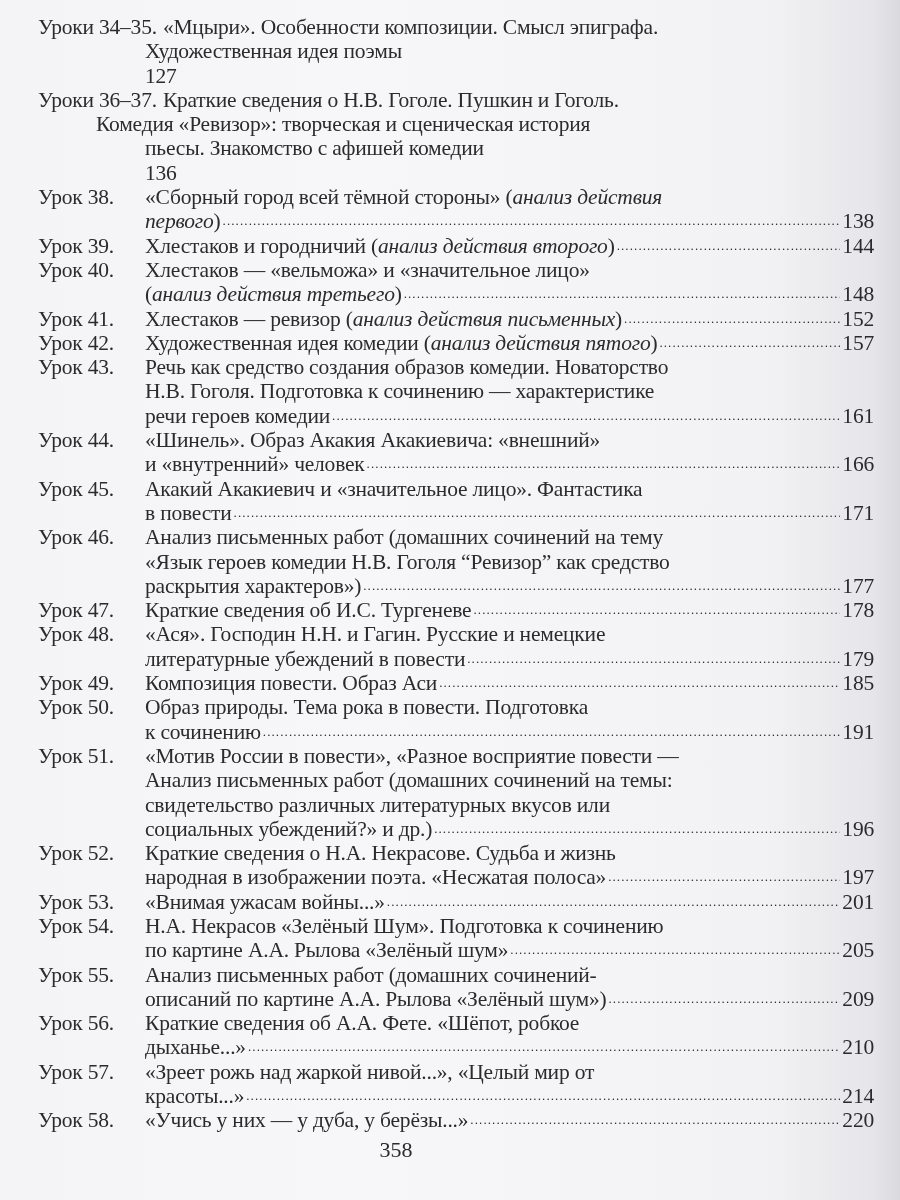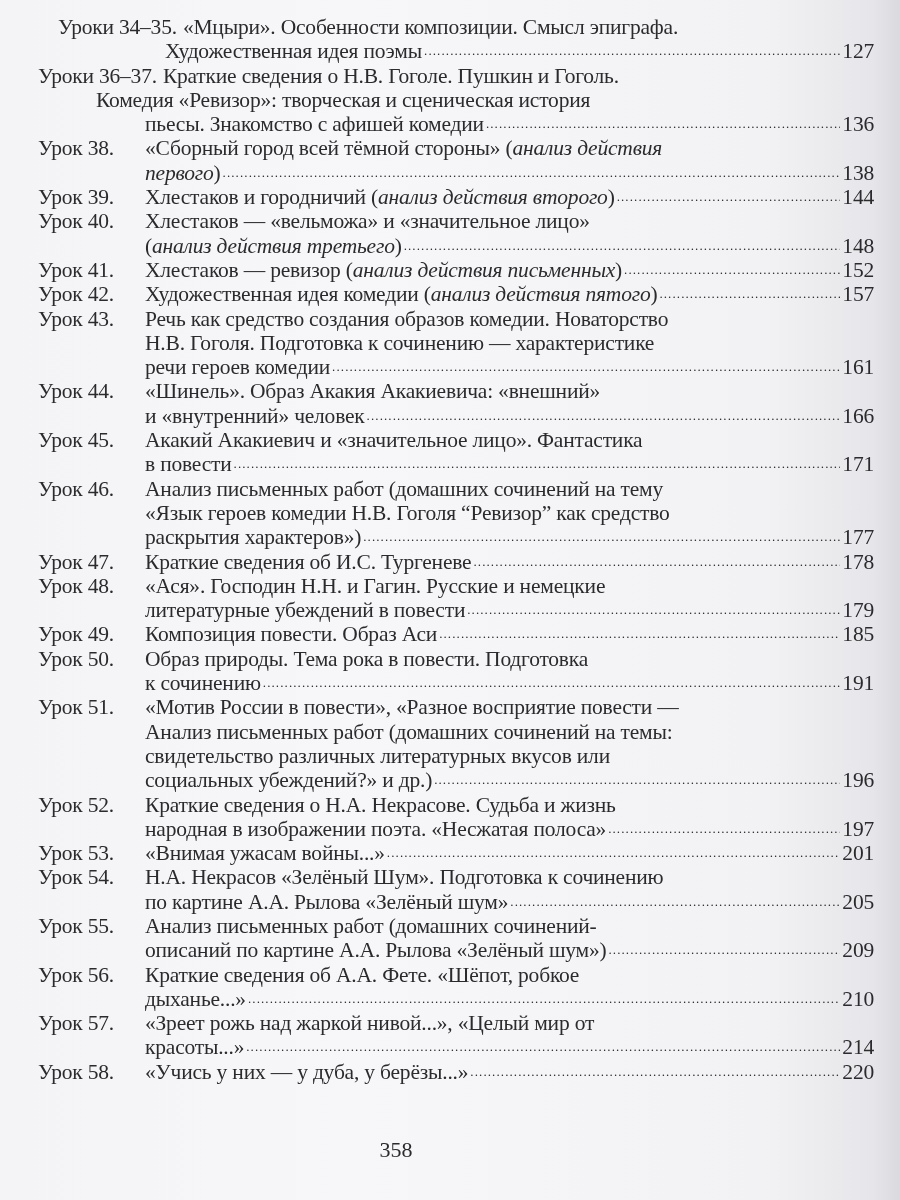--- a/index.html
+++ b/index.html
@@ -39,7 +39,7 @@
 <body>
 
 <div class="toc" id="toc">
-    <div class="entry" style="flex-wrap: wrap; display: block; margin-left: 20px;"><div class="label wide" style="width: auto; display: inline;">Уроки 34–35.</div><div class="body" style="display: inline;"><div class="line" style="display: inline;"><span class="txt"><span>«Мцыри». Особенности композиции. Смысл эпиграфа.</span></span></div><div class="line" style="margin-left: 107px;">
+    <div class="entry" style="flex-wrap: wrap; display: block;"><div class="label wide" style="width: auto; display: inline;">Уроки 34–35.</div><div class="body" style="display: inline;"><div class="line" style="display: inline;"><span class="txt"><span>«Мцыри». Особенности композиции. Смысл эпиграфа.</span></span></div><div class="line" style="margin-left: 107px;">
           <span class="txt"><span>Художественная идея поэмы</span></span>
           <span class="dots"></span>
           <span class="pg">127</span>

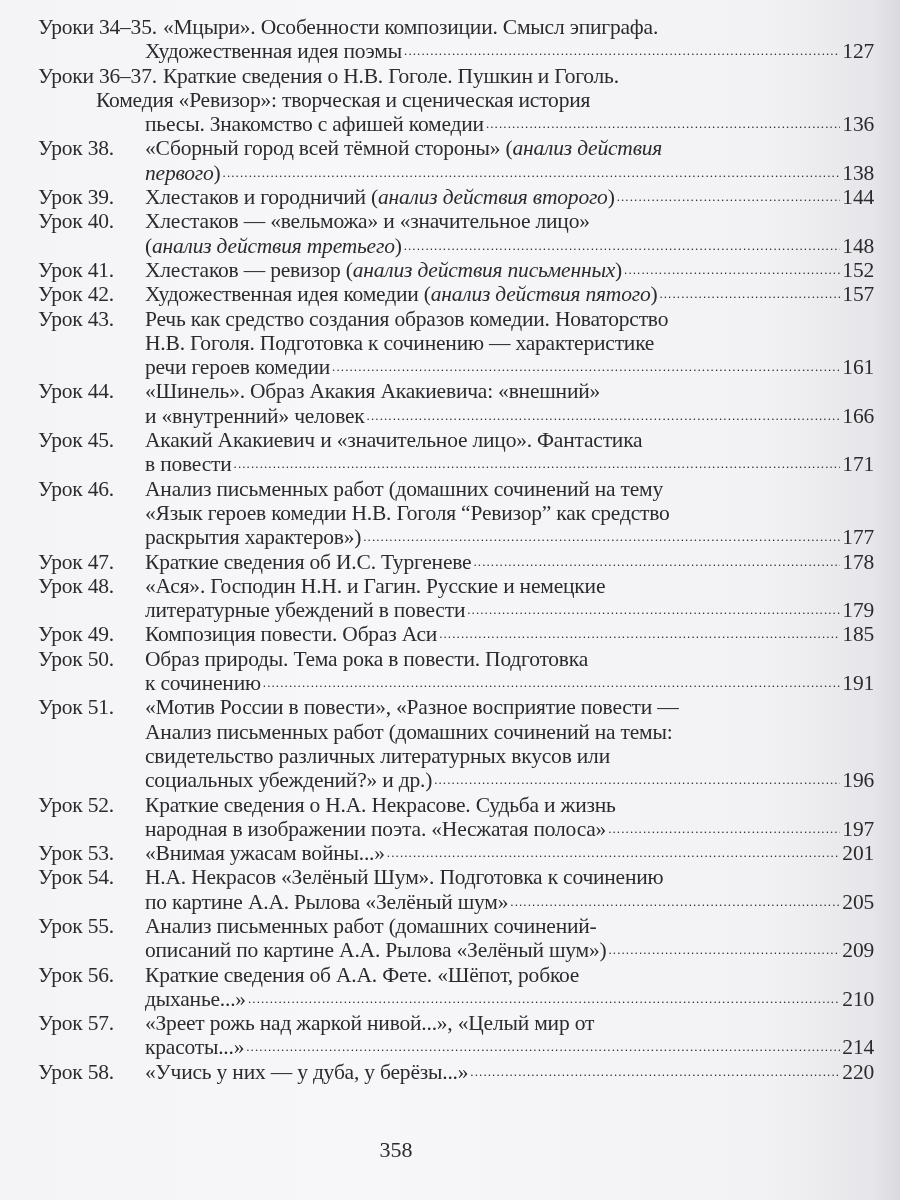--- a/index.html
+++ b/index.html
@@ -39,7 +39,7 @@
 <body>
 
 <div class="toc" id="toc">
-    <div class="entry" style="flex-wrap: wrap; display: block;"><div class="label wide" style="width: auto; display: inline;">Уроки 34–35.</div><div class="body" style="display: inline;"><div class="line" style="display: inline;"><span class="txt"><span>«Мцыри». Особенности композиции. Смысл эпиграфа.</span></span></div><div class="line" style="margin-left: 107px;">
+    <div class="entry" style="flex-wrap: wrap; display: block;"><div class="label wide" style="width: auto; display: inline;">Уроки 34–35.</div><div class="body" style="display: inline;"><div class="line" style="display: inline;"><span class="txt"><span>«Мцыри». Особенности композиции. Смысл эпиграфа.</span></span></div><div class="line" style="margin-left: 107px; flex-direction: column;">
           <span class="txt"><span>Художественная идея поэмы</span></span>
           <span class="dots"></span>
           <span class="pg">127</span>

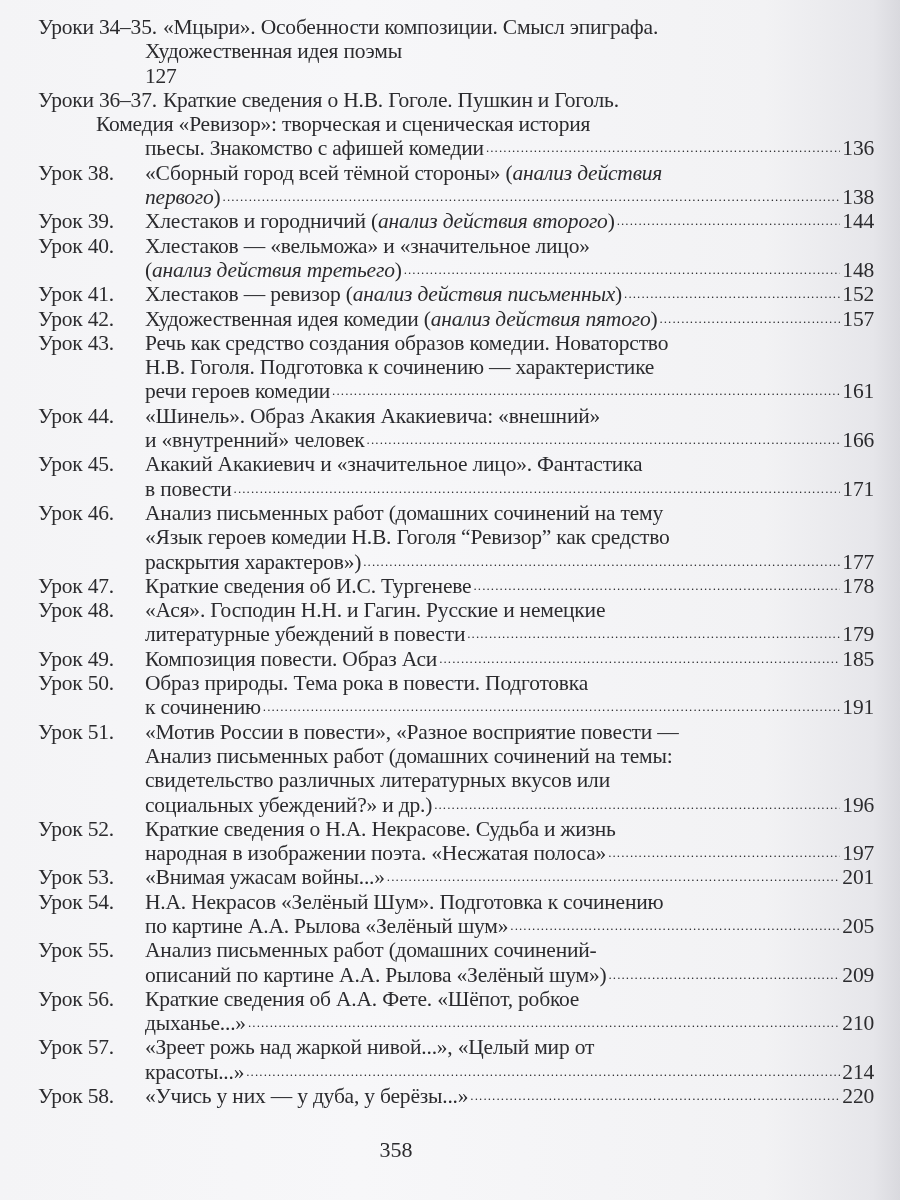--- a/index.html
+++ b/index.html
@@ -46,7 +46,7 @@
         </div></div></div>
     <div class="entry" style="flex-wrap: wrap; display: block;"><div class="label wide" style="width: auto; display: inline;">Уроки 36–37.</div><div class="body" style="display: inline;"><div class="line" style="display: inline;"><span class="txt"><span>Краткие сведения о Н.В. Гоголе. Пушкин и Гоголь.</span></span></div><div class="line" style="margin-left: 58px;">
           <span class="txt"><span>Комедия «Ревизор»: творческая и сценическая история</span></span>
-        </div><div class="line" style="margin-left: 107px;">
+        </div><div class="line" style="margin-left: 107px; flex-direction: column;">
           <span class="txt"><span>пьесы. Знакомство с афишей комедии</span></span>
           <span class="dots"></span>
           <span class="pg">136</span>

